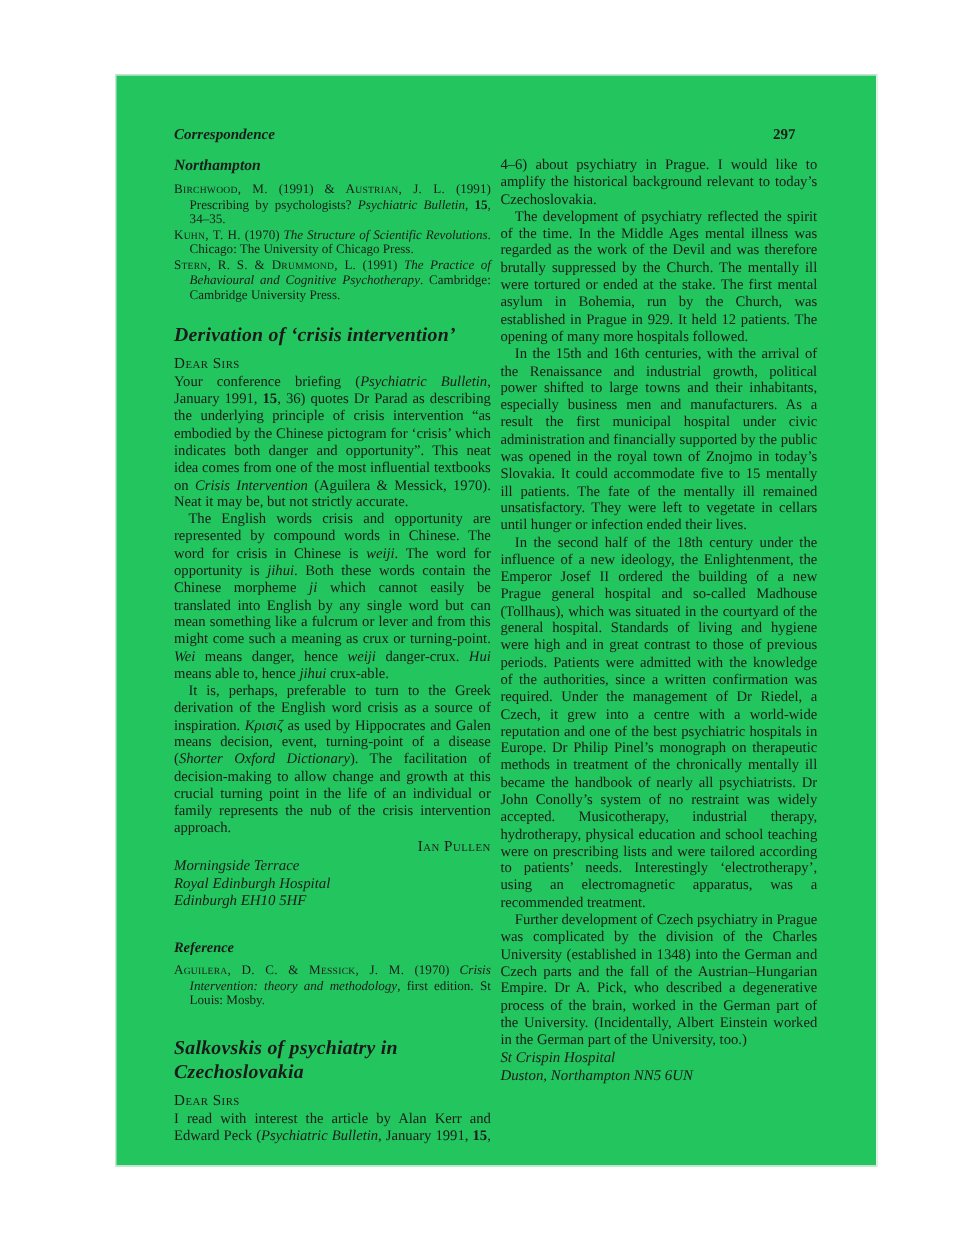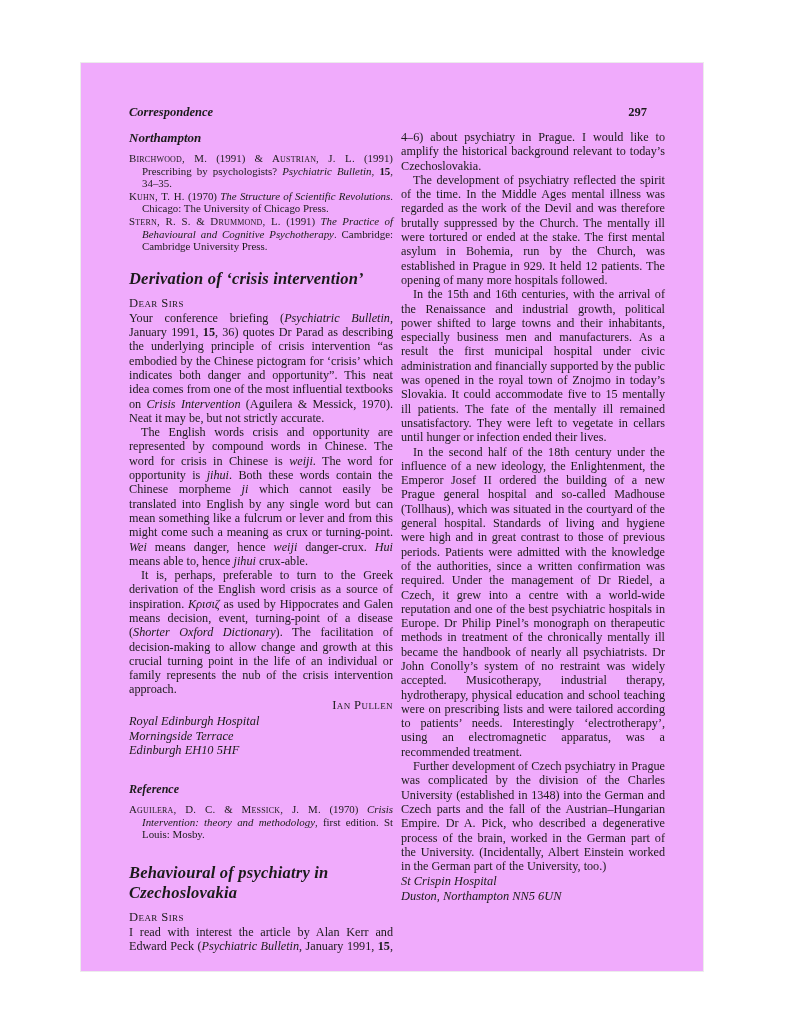--- a/index.html
+++ b/index.html
@@ -10,8 +10,8 @@
     -webkit-font-smoothing:antialiased;
   }
   .page{
-    position:absolute;left:80px;top:62px;width:622px;height:908px;
-    background:#f0abfc;border:1px solid #ececec;
+    position:absolute;left:96px;top:62px;width:622px;height:908px;
+    background:#22c55e;border:1px solid #ececec;padding-left:11px;
   }
   .col{position:absolute;top:42px;width:264px;}
   .col.left{left:48px;}

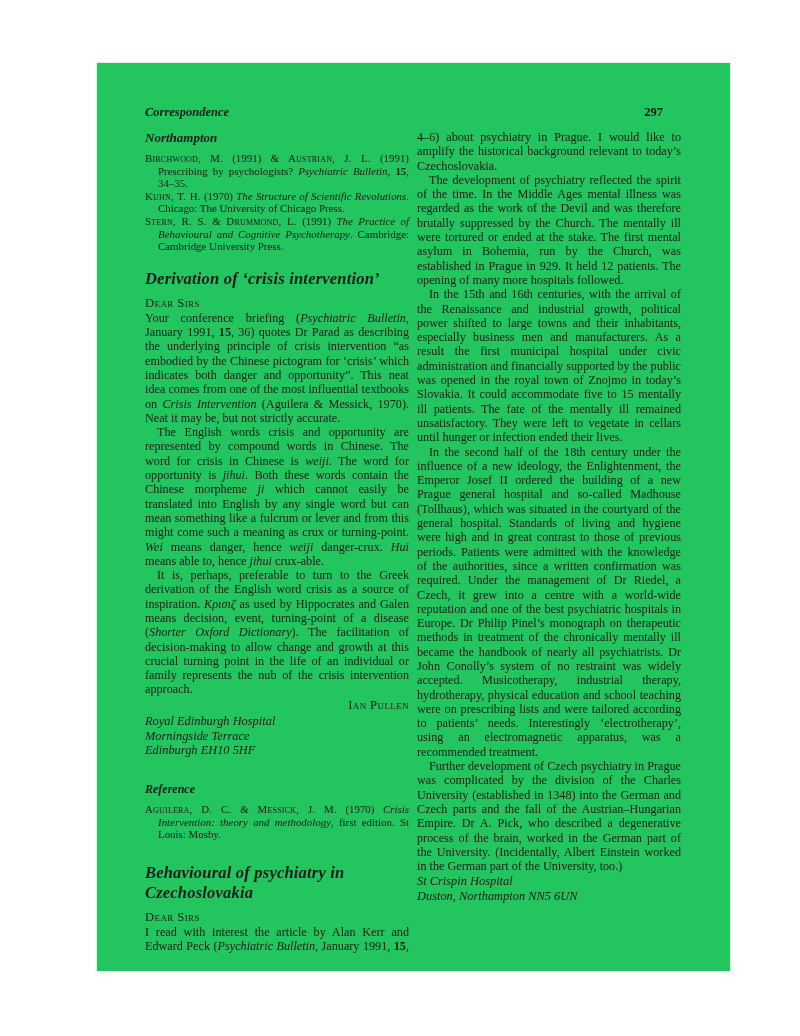--- a/index.html
+++ b/index.html
@@ -60,8 +60,8 @@
     <p class="body ind"><span>It is, perhaps, preferable to turn to the Greek derivation of the English word crisis as a source of inspiration. </span><span class="it">Κρισιζ</span><span> as used by Hippocrates and Galen means decision, event, turning-point of a disease (</span><span class="it">Shorter Oxford Dictionary</span><span>). The facilitation of decision-making to allow change and growth at this crucial turning point in the life of an individual or family represents the nub of the crisis intervention approach.</span></p>
     <div class="signature">Ian Pullen</div>
     <div class="address">
+      <div>Morningside Terrace</div>
       <div>Royal Edinburgh Hospital</div>
-      <div>Morningside Terrace</div>
       <div>Edinburgh EH10 5HF</div>
     </div>
 

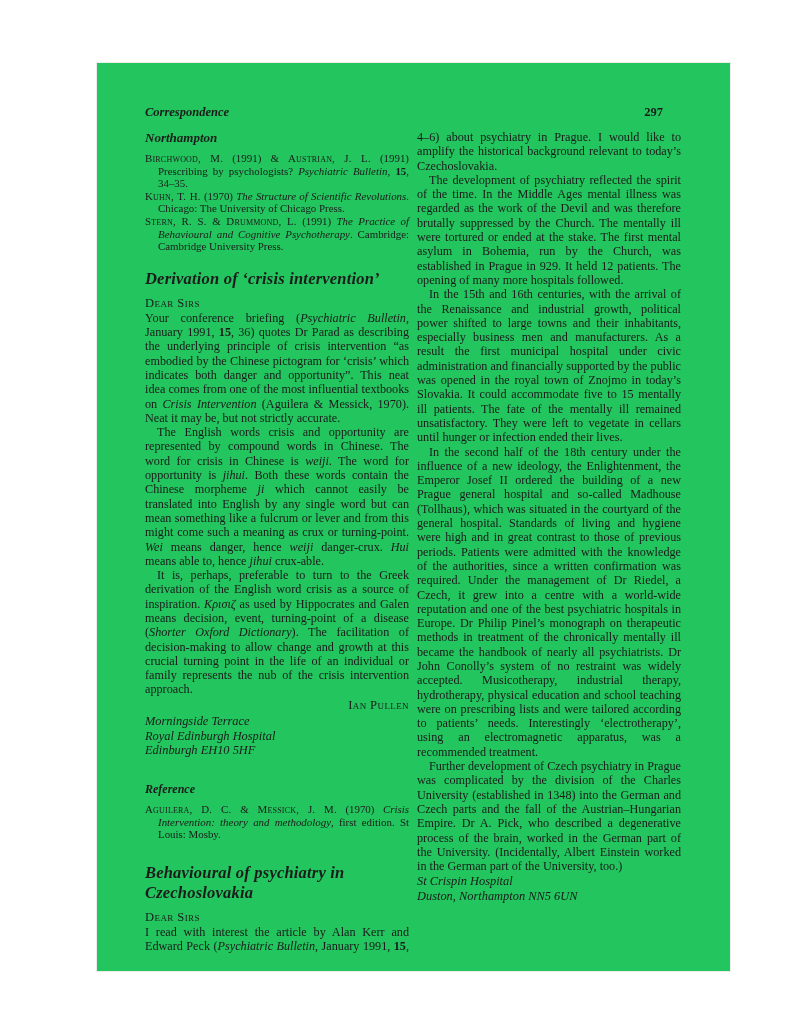--- a/index.html
+++ b/index.html
@@ -68,7 +68,7 @@
     <h4 class="ref-heading">Reference</h4>
     <p class="ref"><span class="sc">Aguilera, D. C. &amp; Messick, J. M.</span><span> (1970) </span><span class="it">Crisis Intervention: theory and methodology</span><span>, first edition. St Louis: Mosby.</span></p>
 
-    <h2 class="letter-title second">Behavioural of psychiatry in Czechoslovakia</h2>
+    <h2 class="letter-title second">Salkovskis of psychiatry in Czechoslovakia</h2>
     <div class="salutation">Dear Sirs</div>
     <p class="body cont"><span>I read with interest the article by Alan Kerr and Edward Peck (</span><span class="it">Psychiatric Bulletin</span><span>, January 1991, </span><span class="bd">15</span><span>,</span></p>
   </div>

